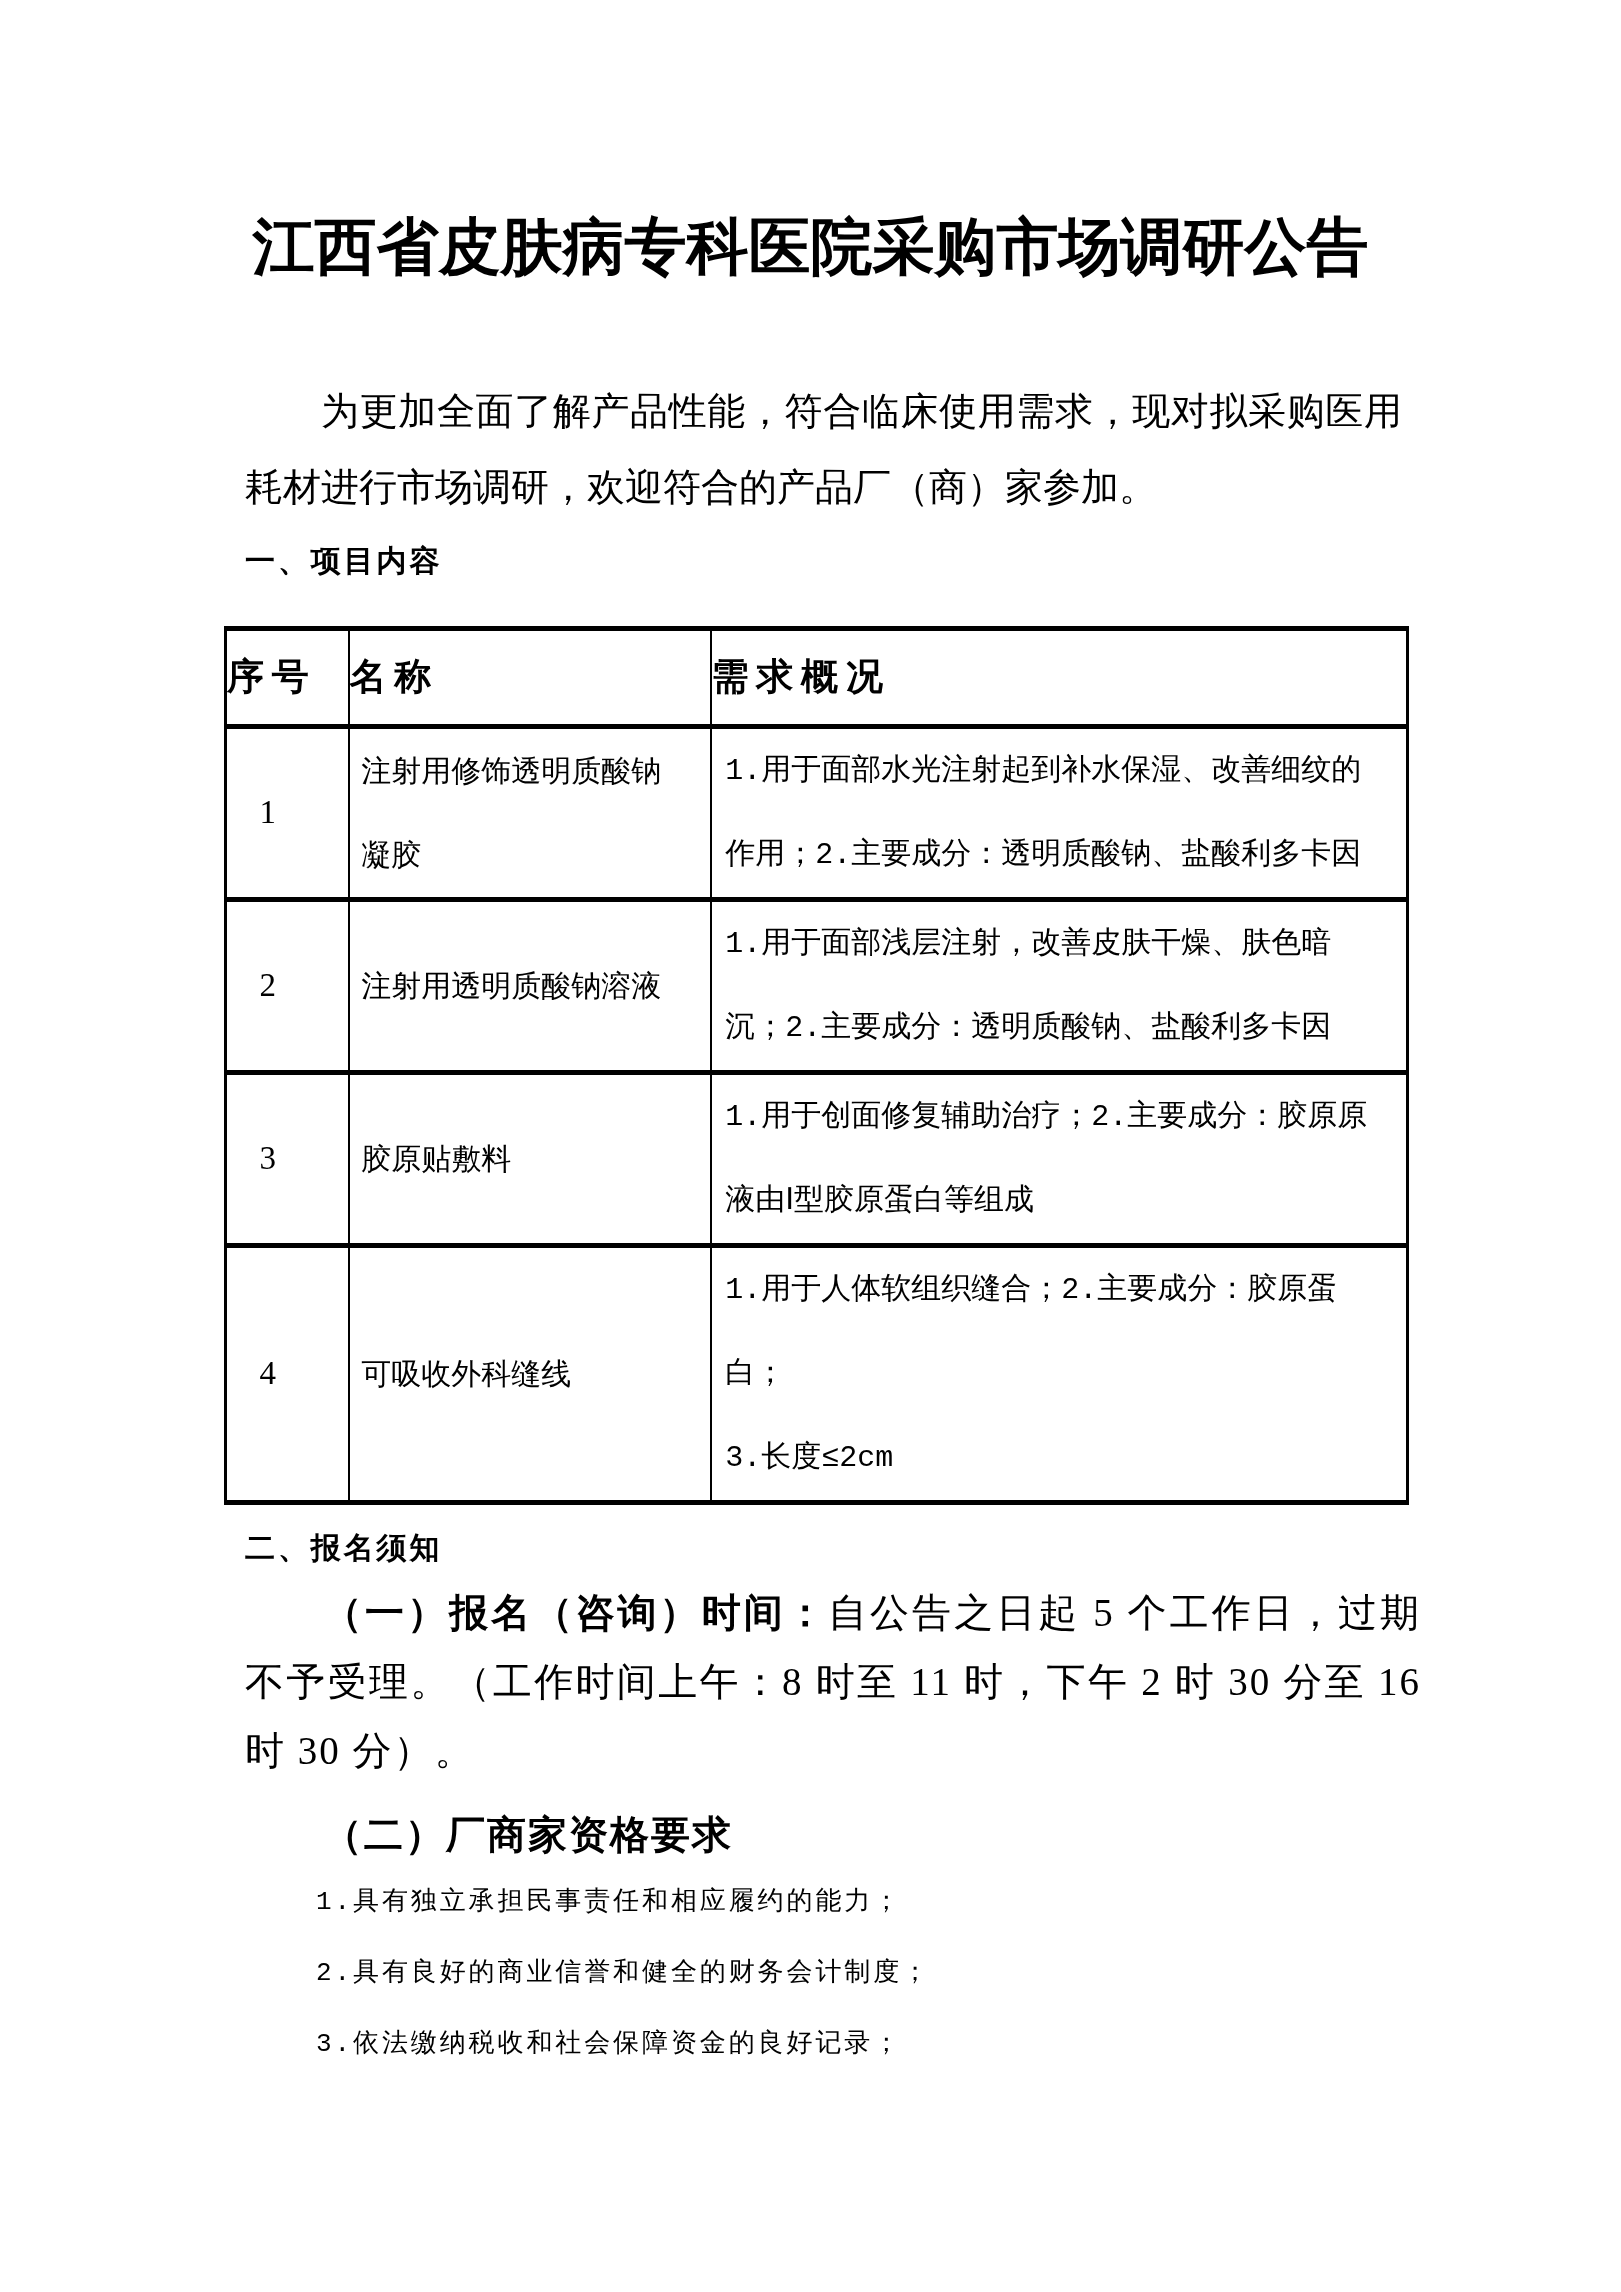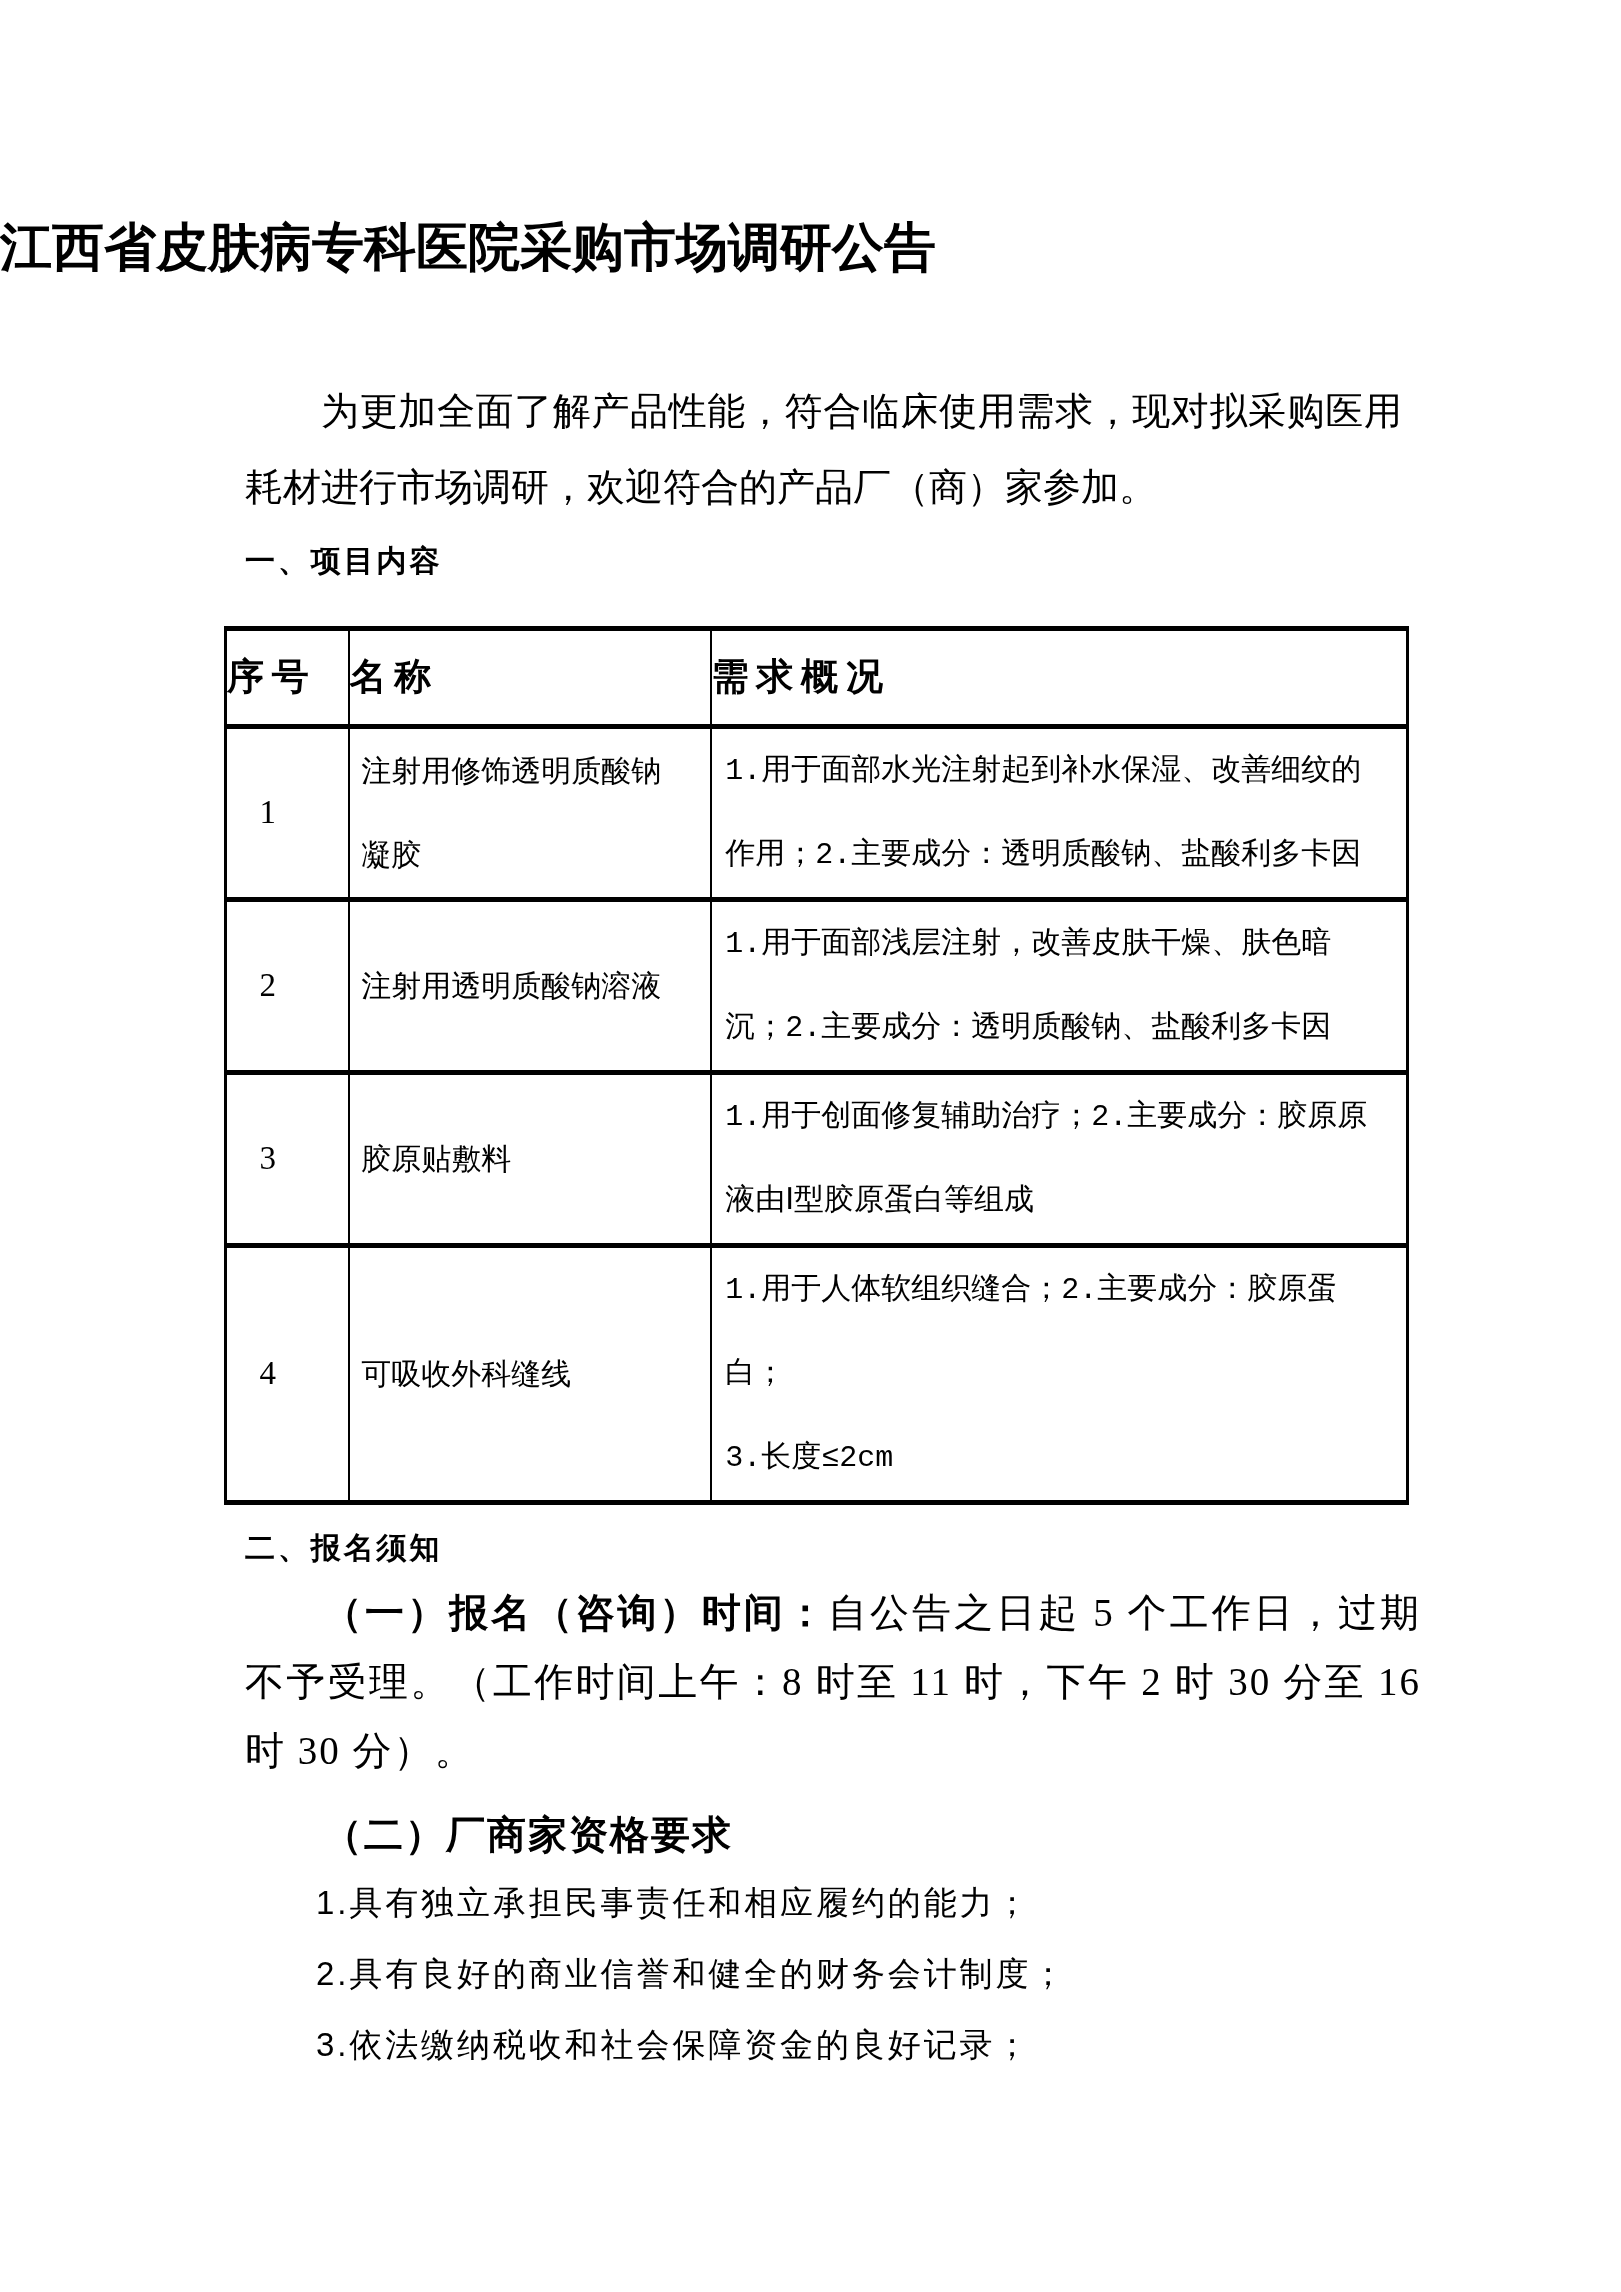--- a/index.html
+++ b/index.html
@@ -13,10 +13,10 @@
   }
   .title {
     padding-top:218px;
-    text-align:left;
+    text-align:center;
     font-family:"Liberation Serif","DejaVu Serif",serif;
     font-weight:bold;
-    font-size:52px; line-height:59px;
+    font-size:62px; line-height:59px;
     letter-spacing:0;
   }
   .intro {

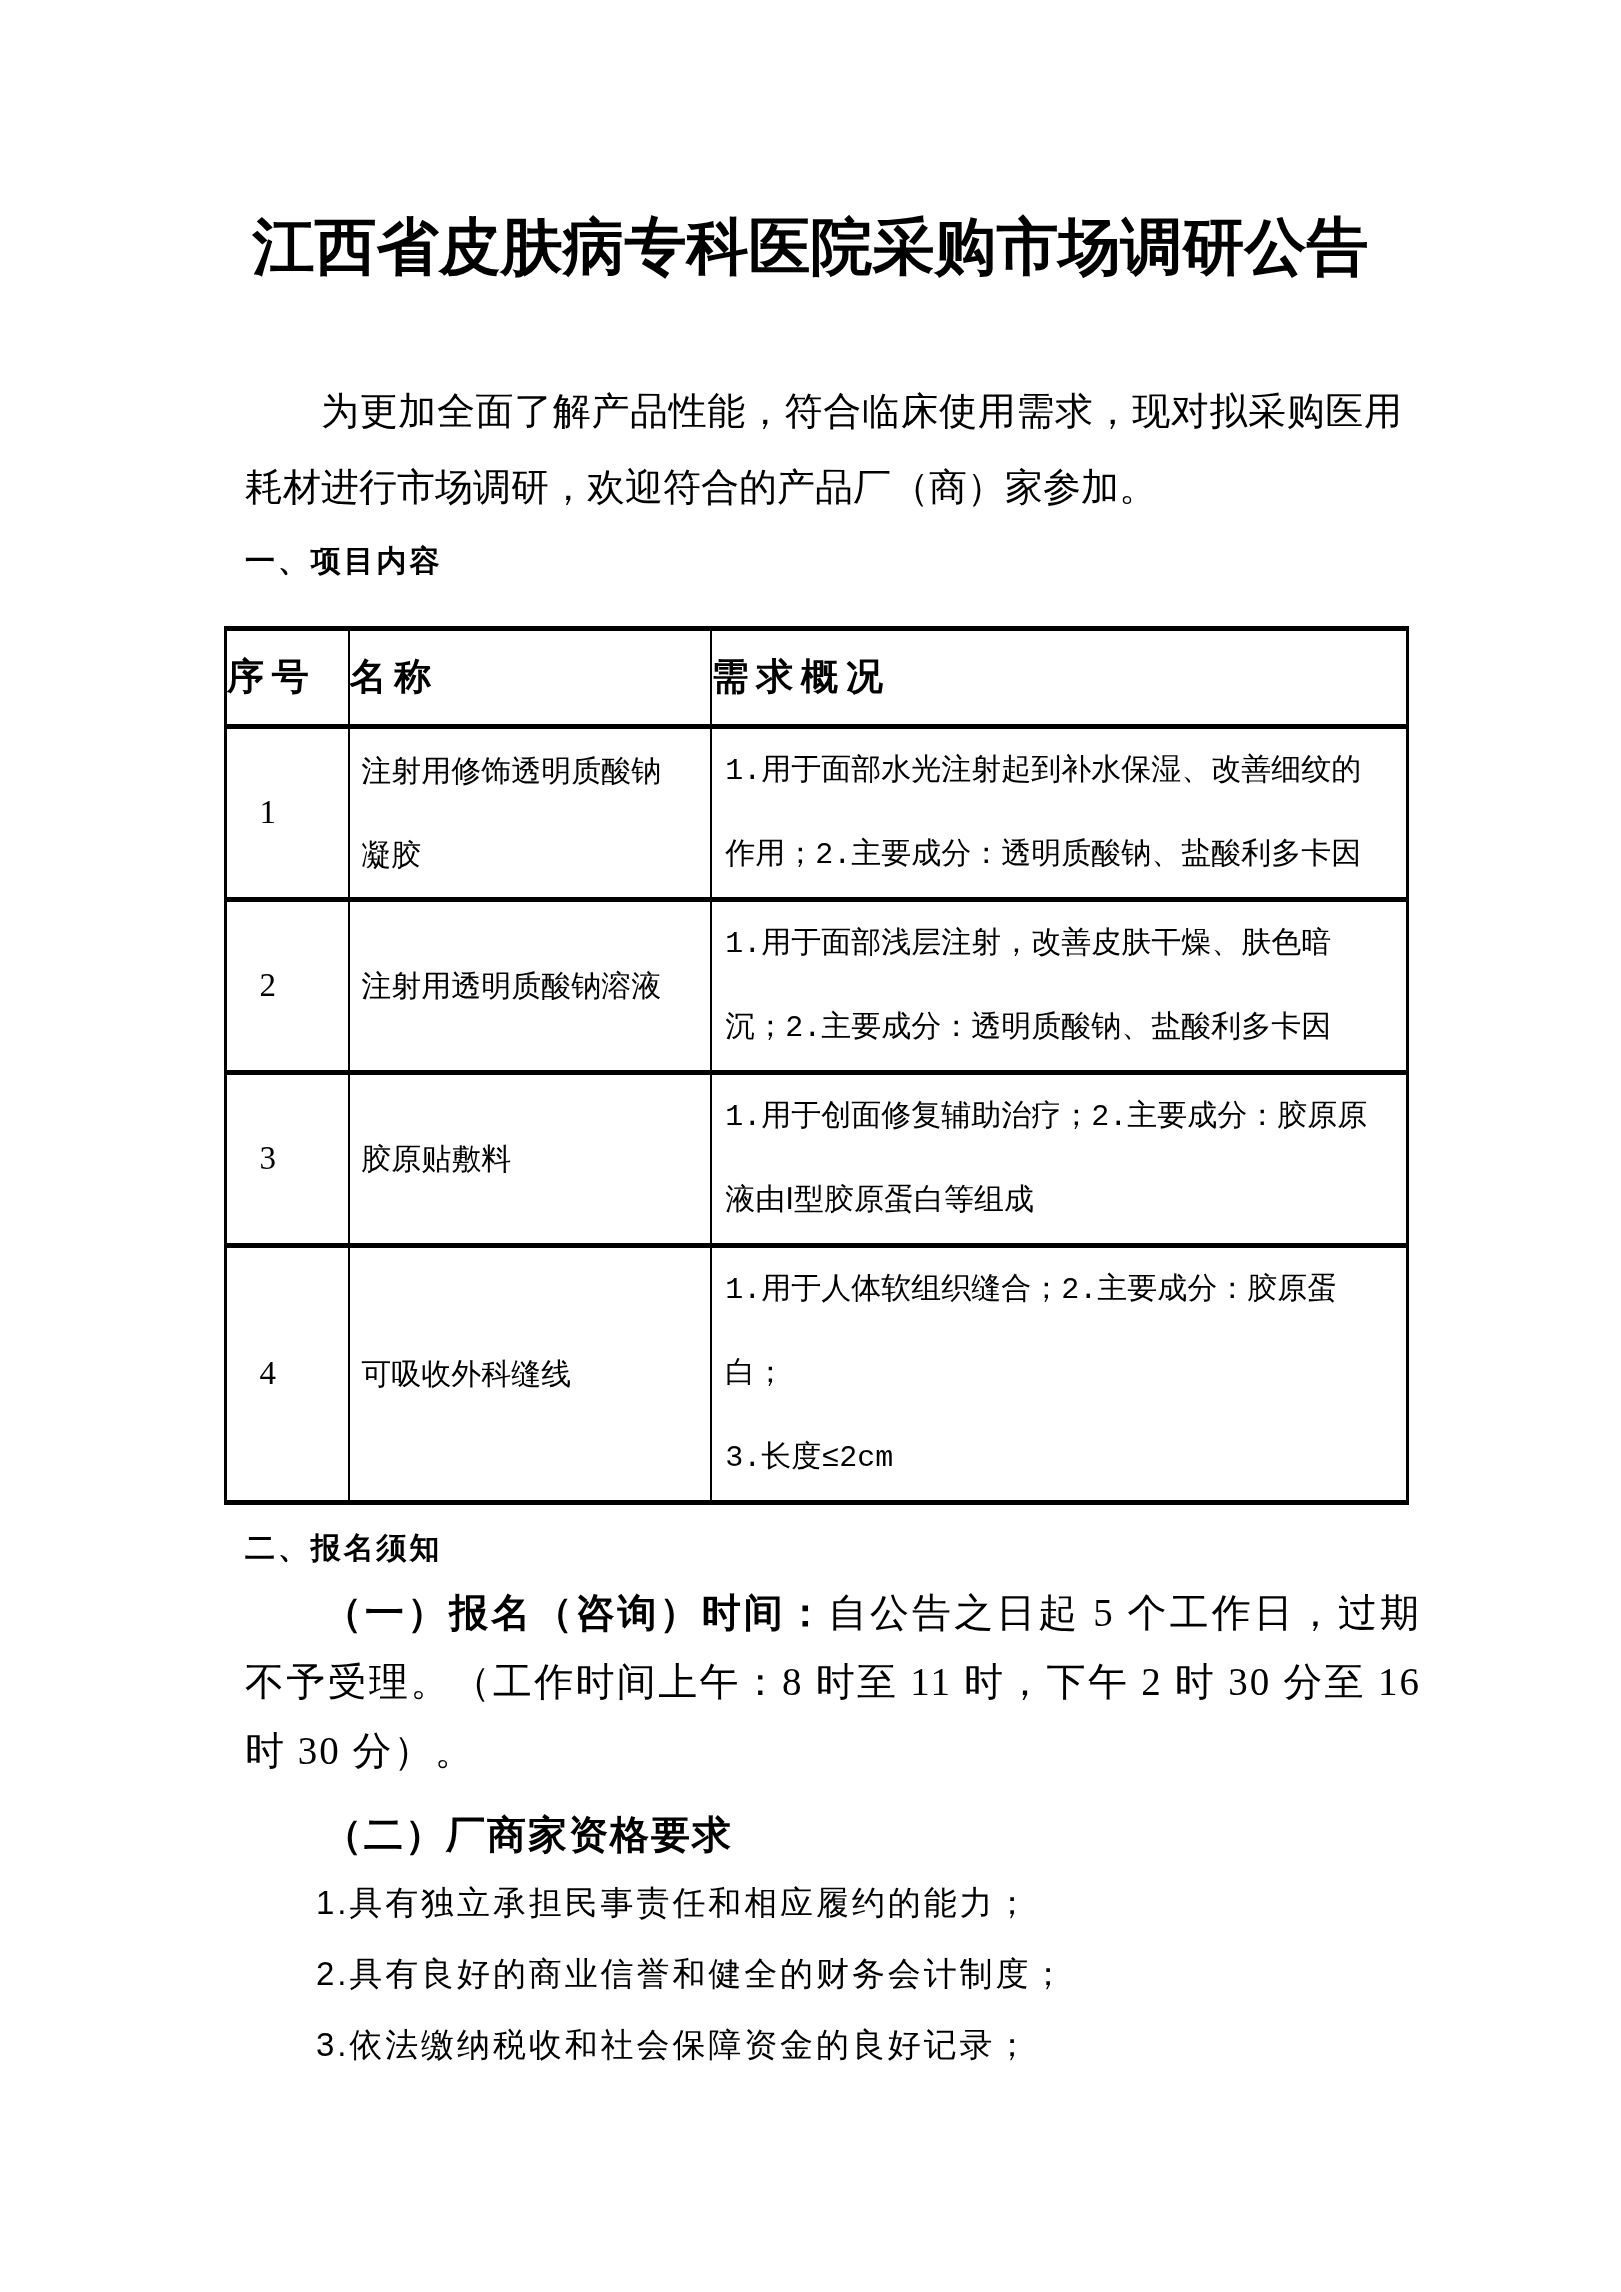--- a/index.html
+++ b/index.html
@@ -98,8 +98,8 @@
   }
   .req-items { margin:3.9px 0 0 245px; width:1176px; }
   .req-items p {
-    font-family:Liberation Sans, sans-serif;
-    font-size:33px; line-height:71px;
+    font-family:Liberation Mono, monospace;
+    font-size:26px; line-height:71px;
     letter-spacing:2.9px;
     text-indent:71px;
   }

